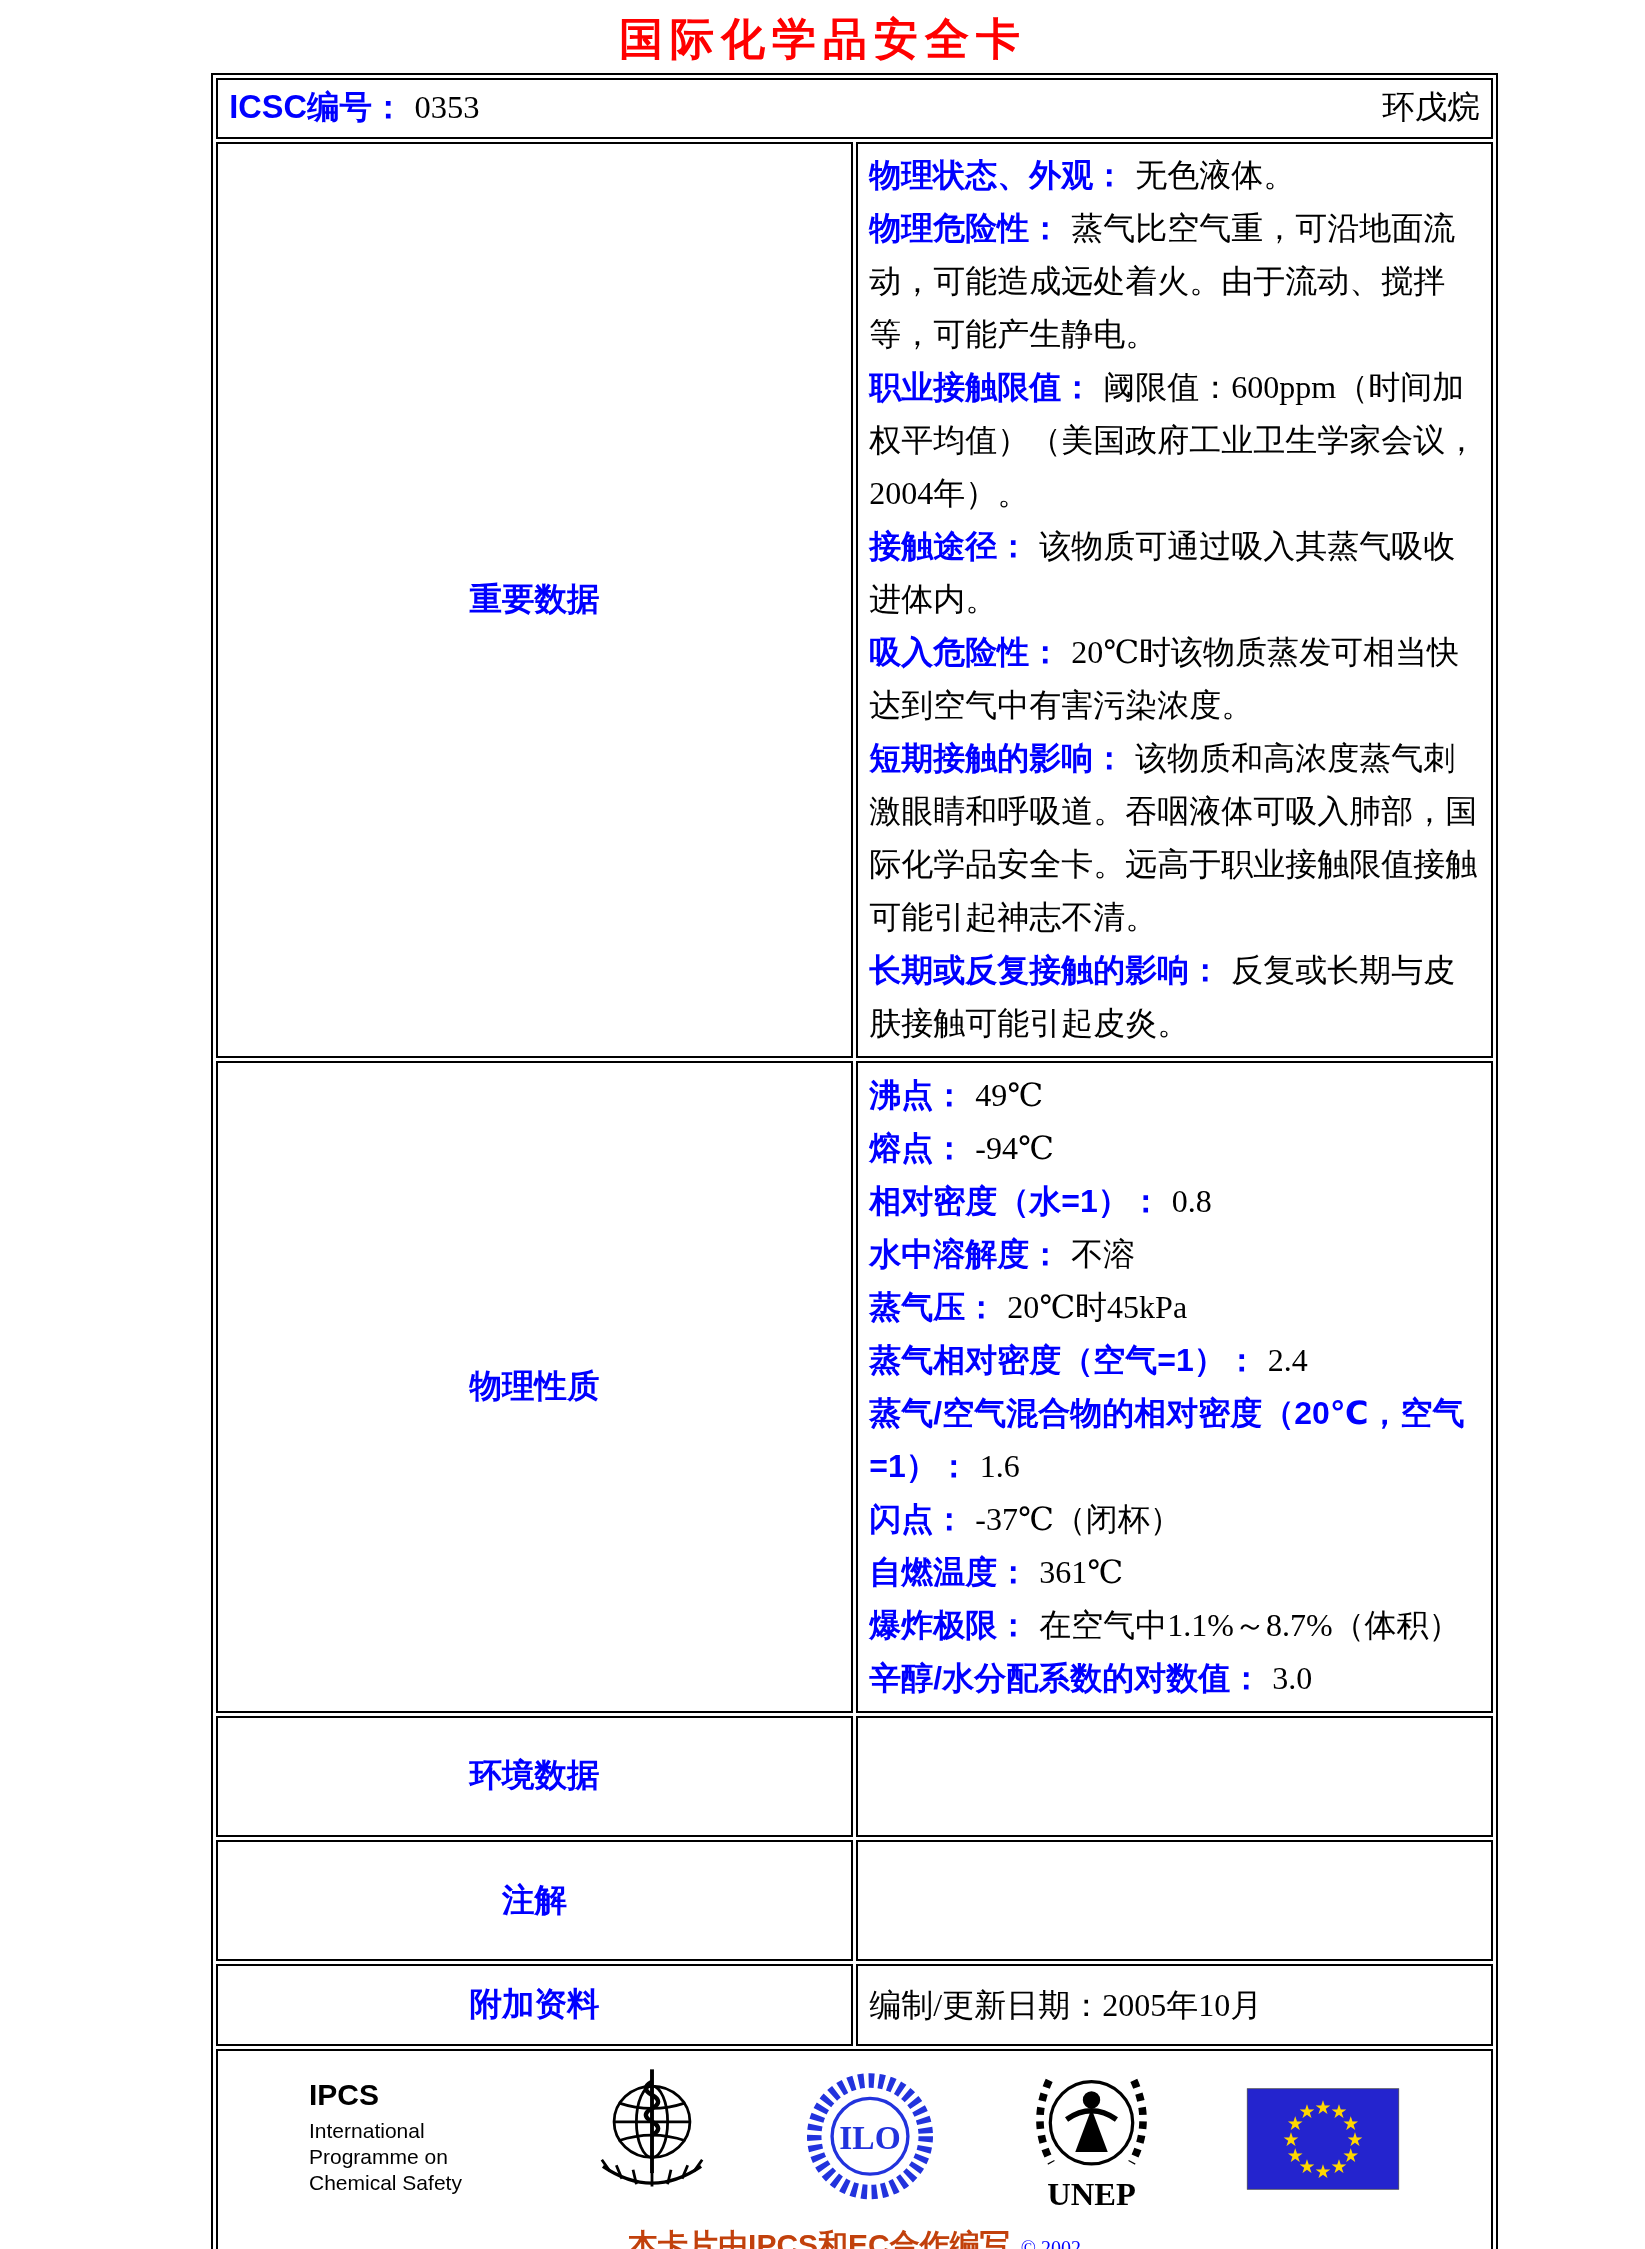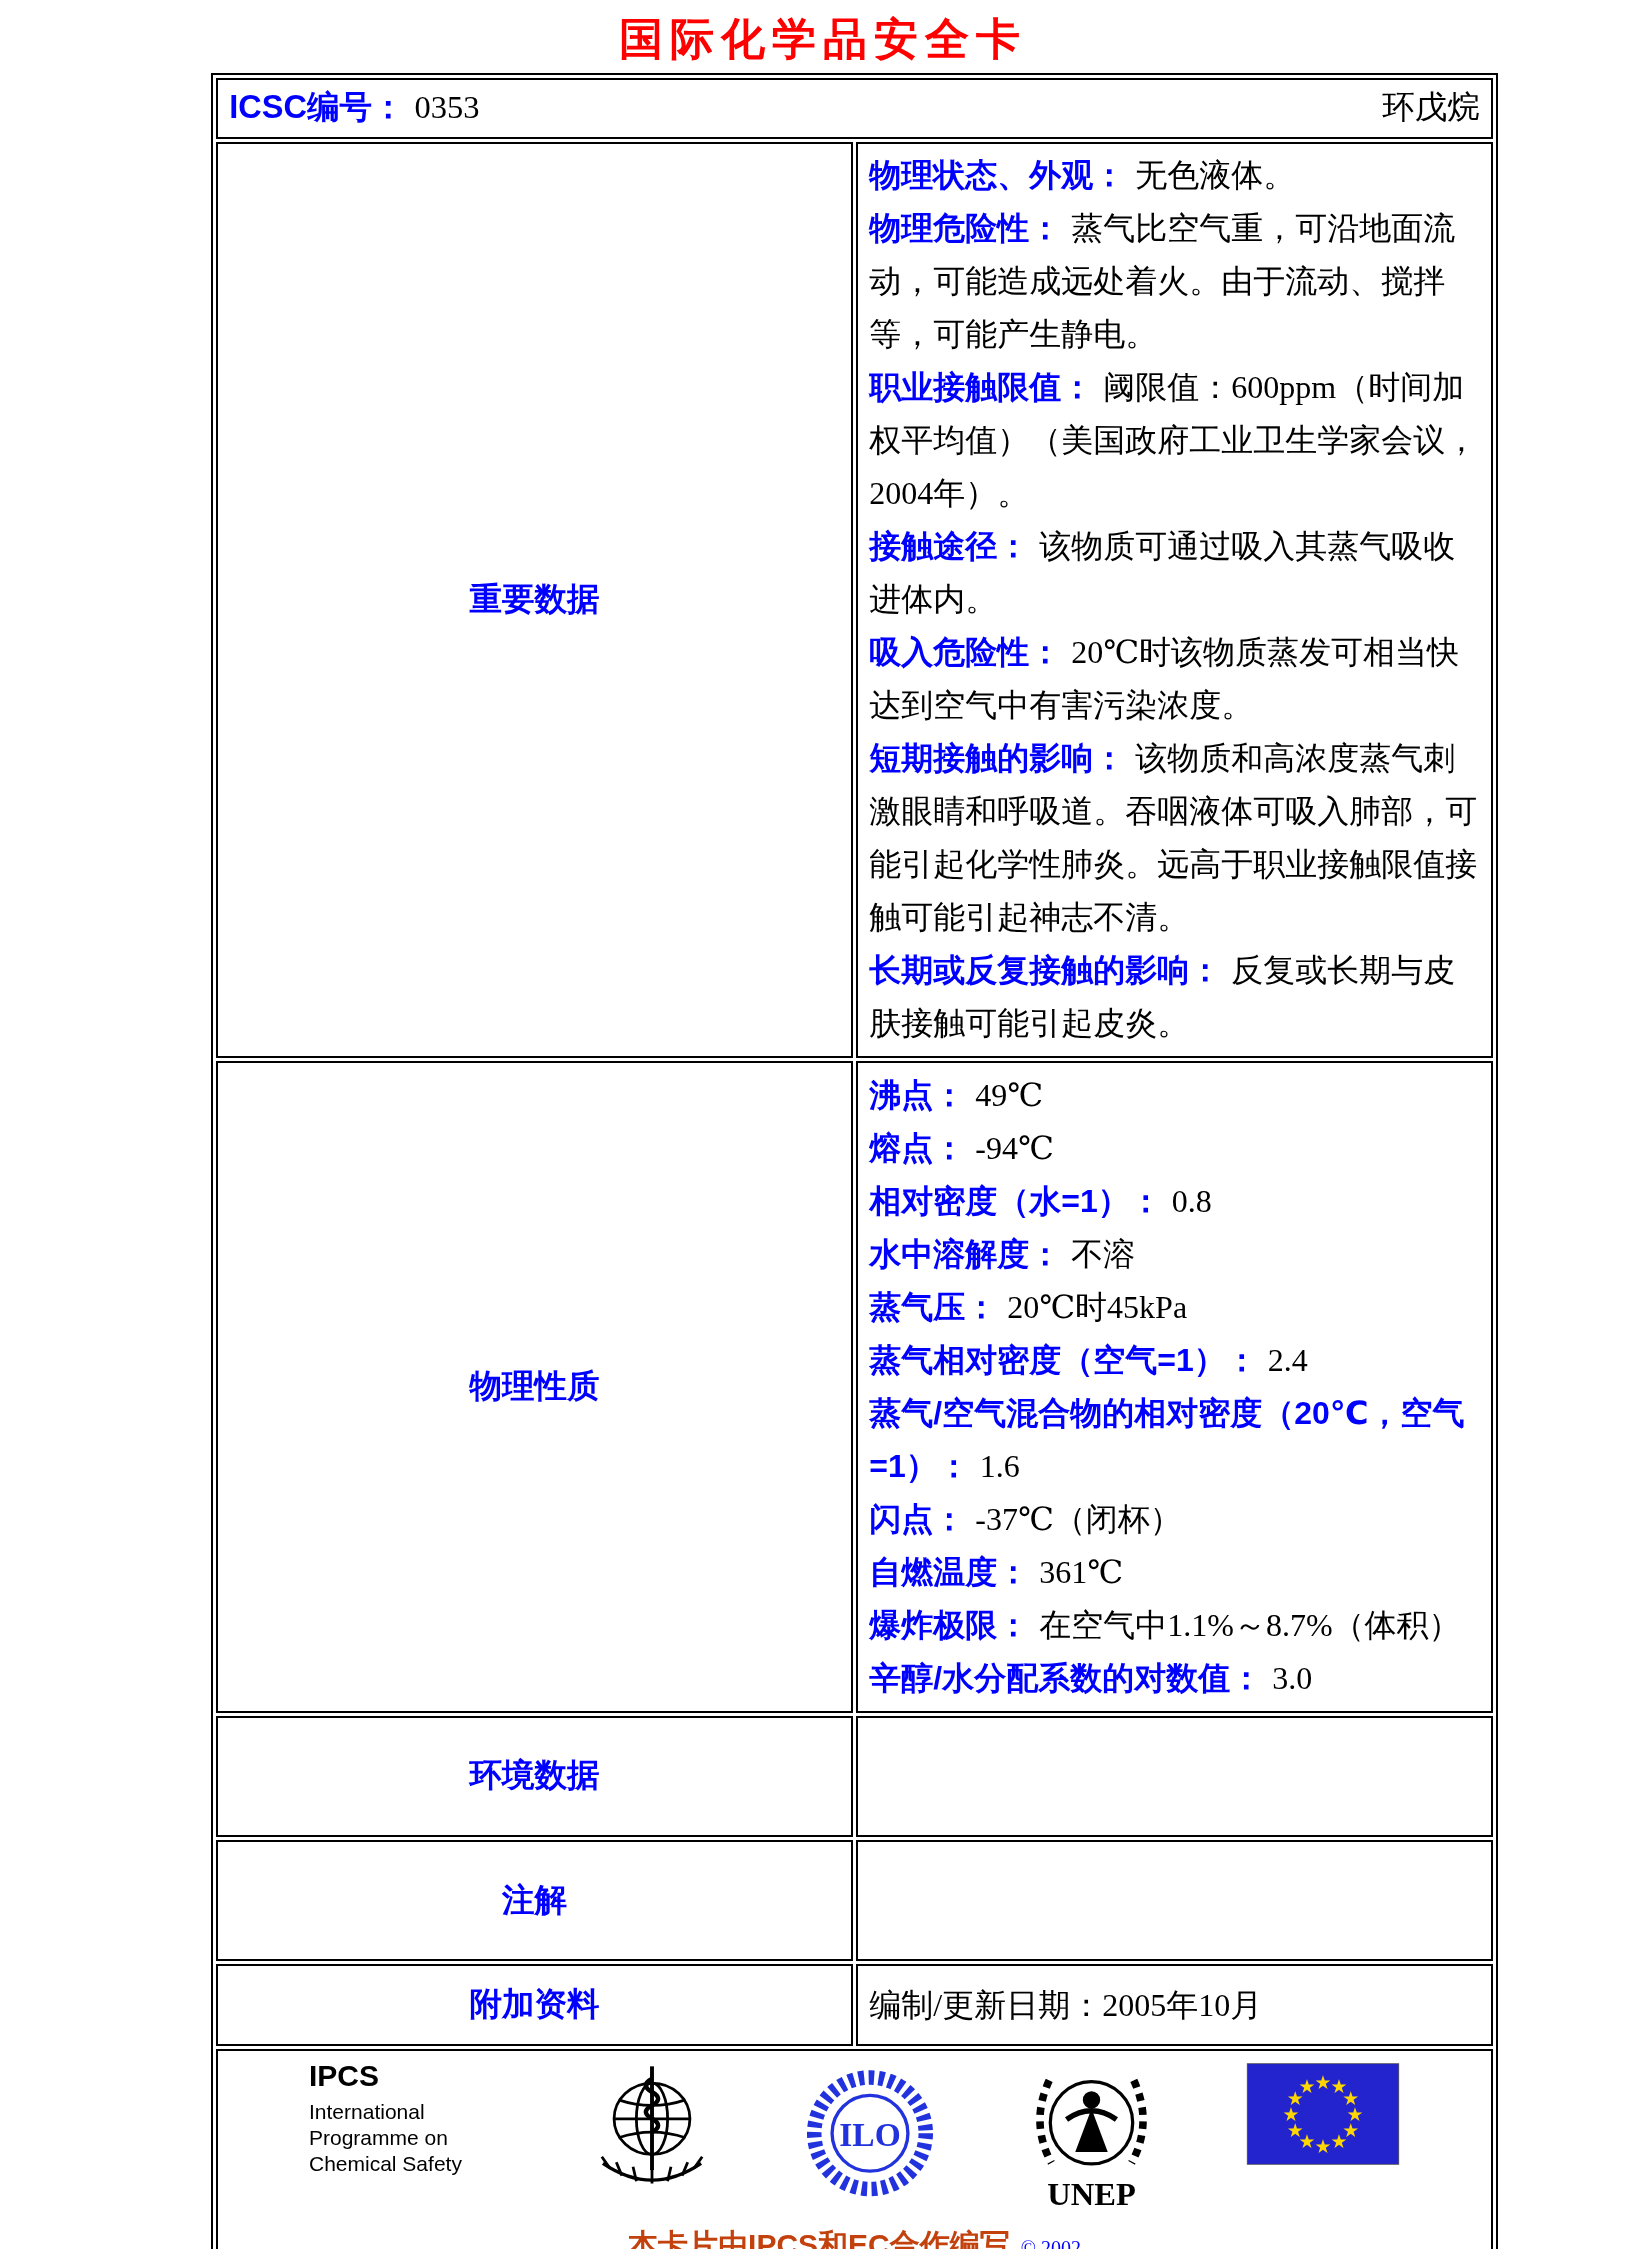--- a/index.html
+++ b/index.html
@@ -98,7 +98,7 @@
         <p><span class="blue-label">职业接触限值：</span><span>阈限值：600ppm（时间加权平均值）（美国政府工业卫生学家会议，2004年）。</span></p>
         <p><span class="blue-label">接触途径：</span><span>该物质可通过吸入其蒸气吸收进体内。</span></p>
         <p><span class="blue-label">吸入危险性：</span><span>20℃时该物质蒸发可相当快达到空气中有害污染浓度。</span></p>
-        <p><span class="blue-label">短期接触的影响：</span><span>该物质和高浓度蒸气刺激眼睛和呼吸道。吞咽液体可吸入肺部，可能引起化学性肺炎。远高于职业接触限值接触可能引起神志不清。</span></p>
+        <p><span class="blue-label">短期接触的影响：</span><span>该物质和高浓度蒸气刺激眼睛和呼吸道。吞咽液体可吸入肺部，国际化学品安全卡。远高于职业接触限值接触可能引起神志不清。</span></p>
         <p><span class="blue-label">长期或反复接触的影响：</span><span>反复或长期与皮肤接触可能引起皮炎。</span></p>
       </td>
     </tr>

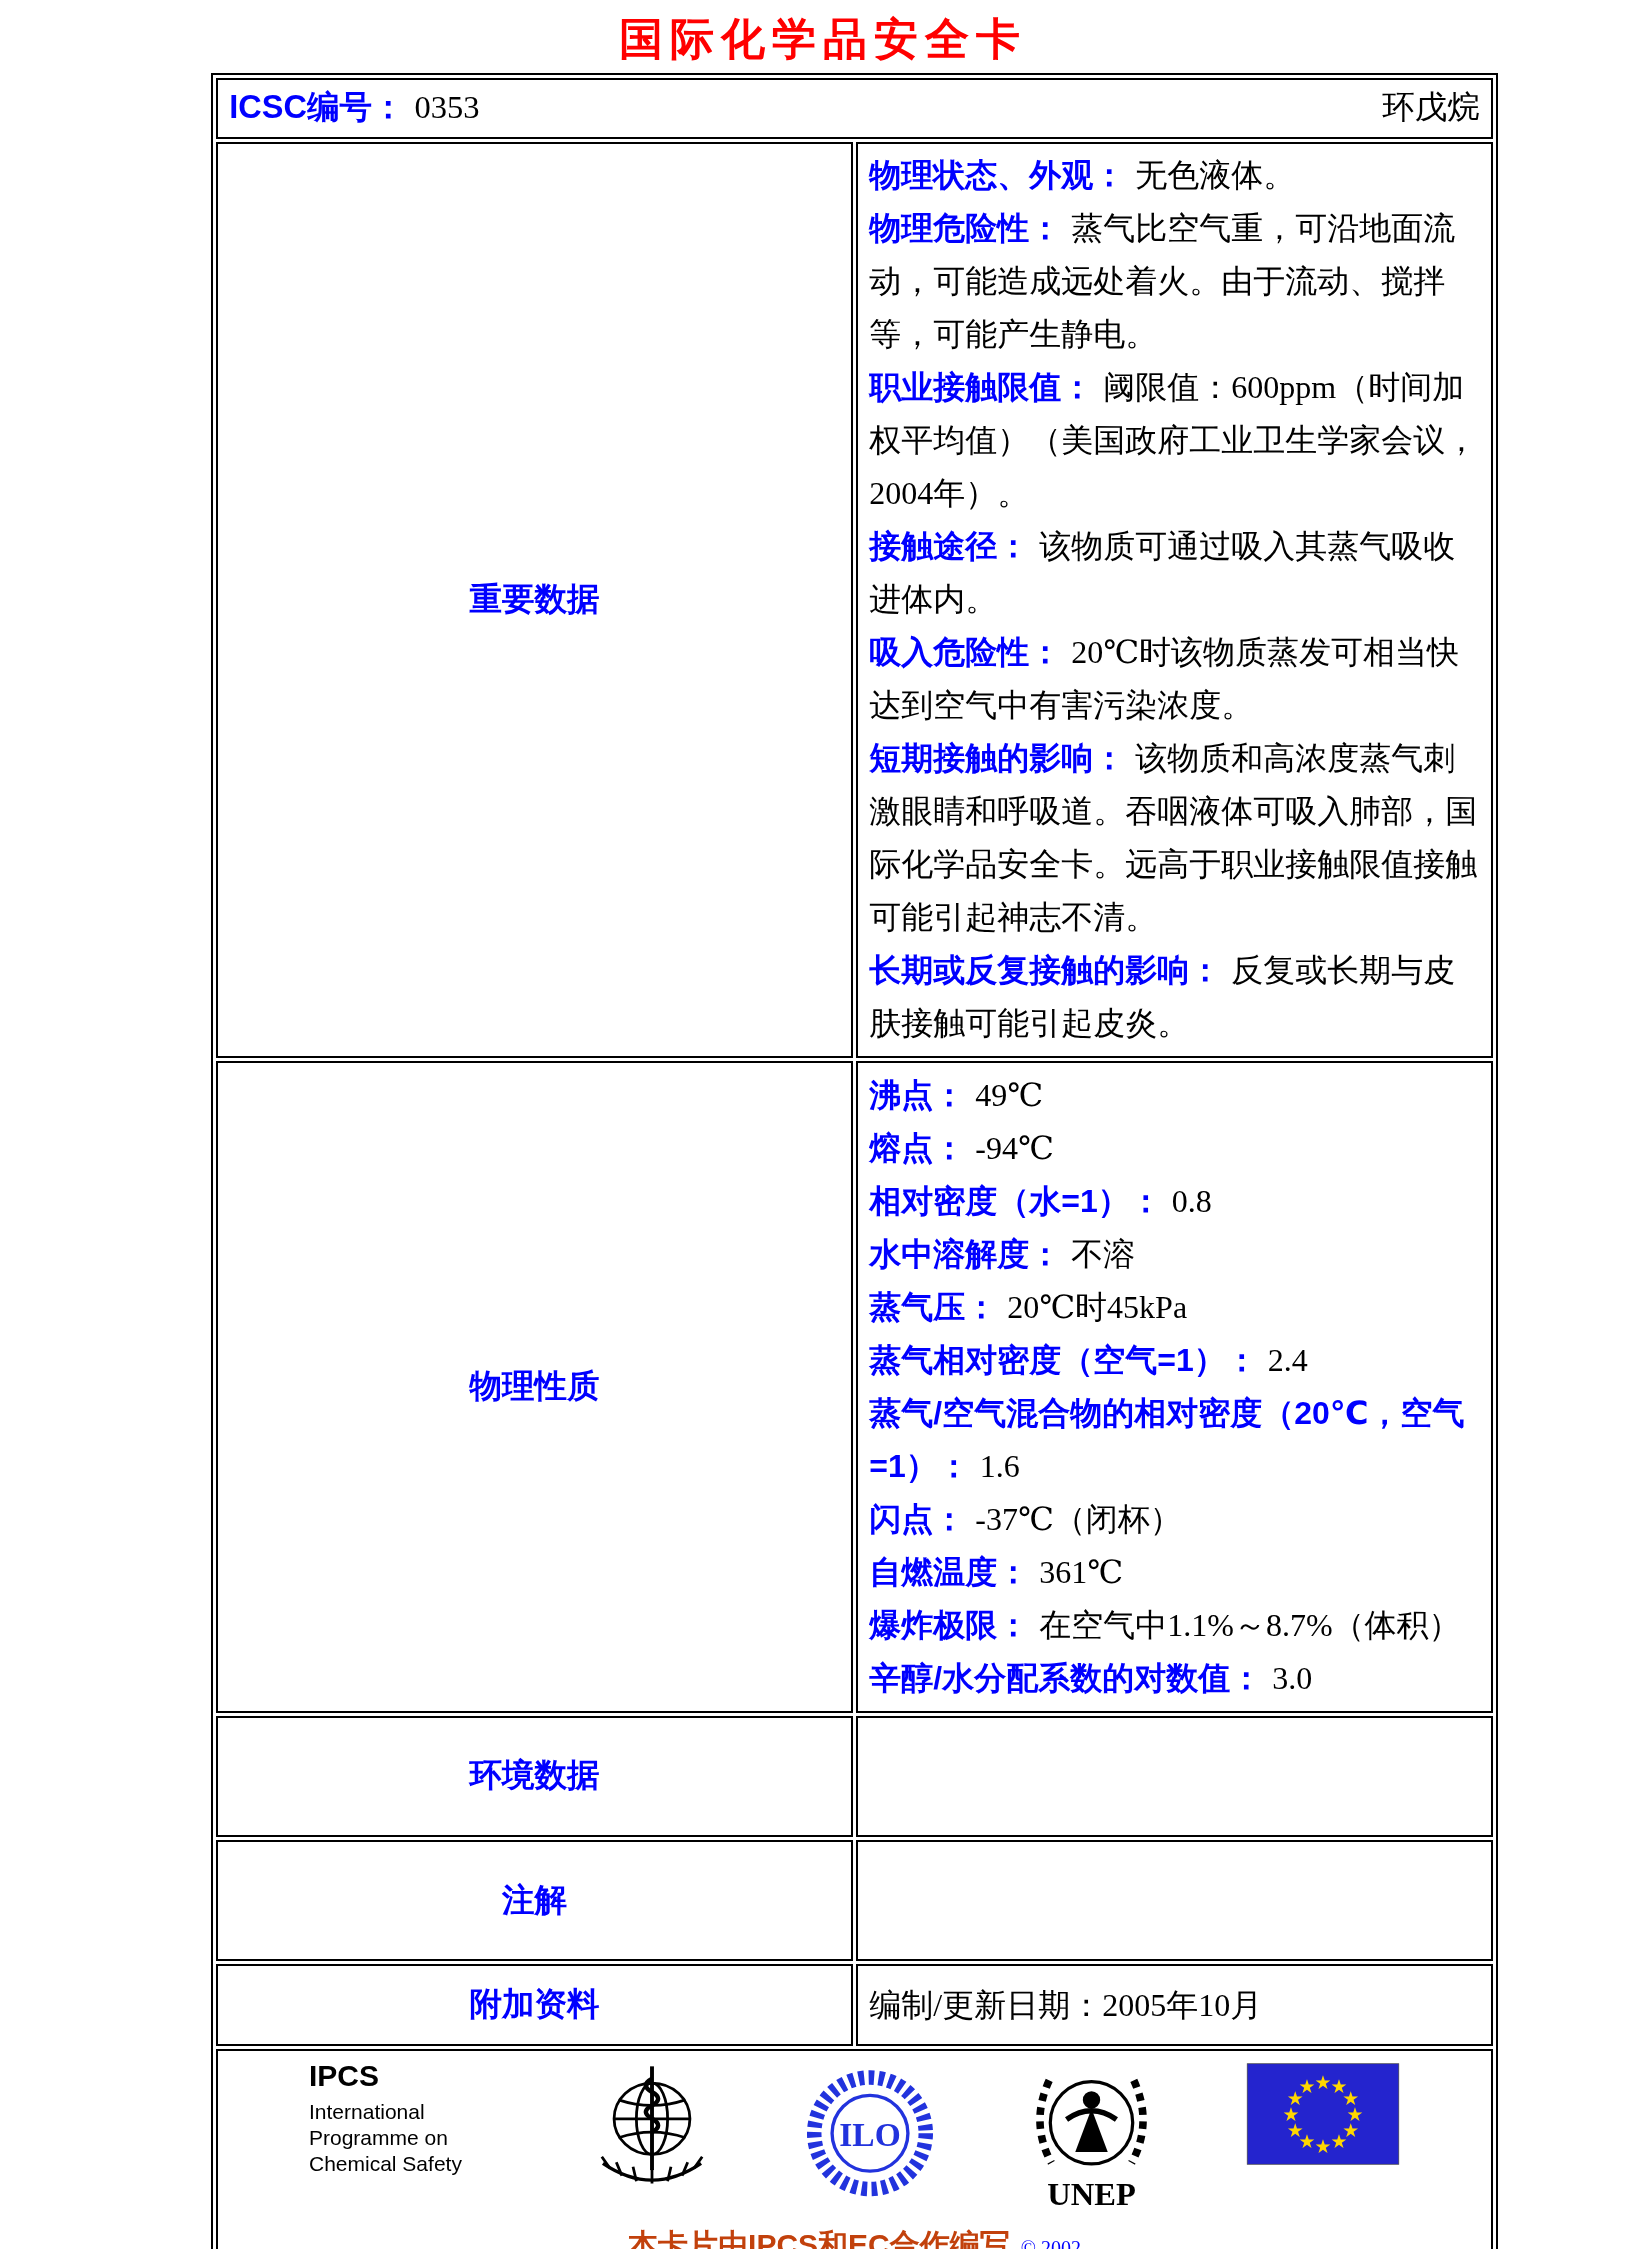--- a/index.html
+++ b/index.html
@@ -51,7 +51,7 @@
   td.empty-content{height:106px;}
   td.additional-content{height:45px;}
   td.logos-cell{padding:11.3px 7px 10px 7px;}
-  .logos-flex{display:flex;align-items:flex-start;justify-content:space-evenly;}
+  .logos-flex{display:flex;align-items:center;justify-content:space-evenly;}
   .ipcs-block{
     width:192px;
     font-family:"Liberation Sans","DejaVu Sans",sans-serif;

